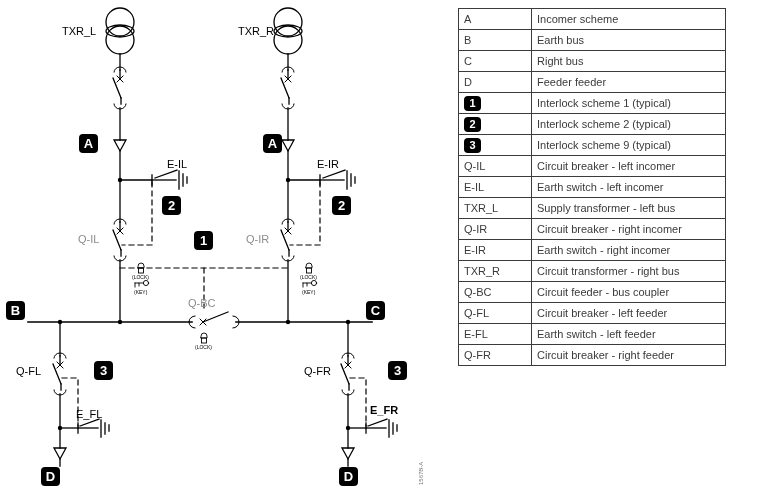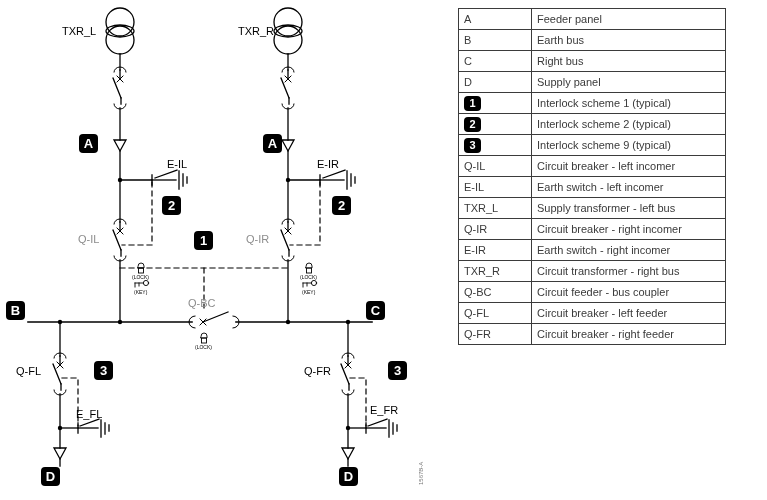--- a/index.html
+++ b/index.html
@@ -269,7 +269,7 @@
     <tbody>
         <tr>
           <td class="key">A</td>
-          <td class="desc">Feeder panel</td>
+          <td class="desc">Incomer scheme</td>
         </tr>
         <tr>
           <td class="key">B</td>

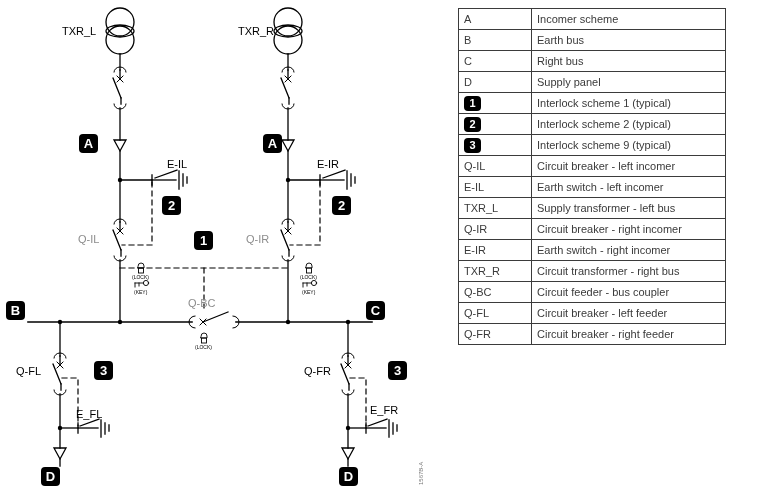--- a/index.html
+++ b/index.html
@@ -281,7 +281,7 @@
         </tr>
         <tr>
           <td class="key">D</td>
-          <td class="desc">Supply panel</td>
+          <td class="desc">Feeder feeder</td>
         </tr>
         <tr>
           <td class="key"><span class="keybadge">1</span></td>

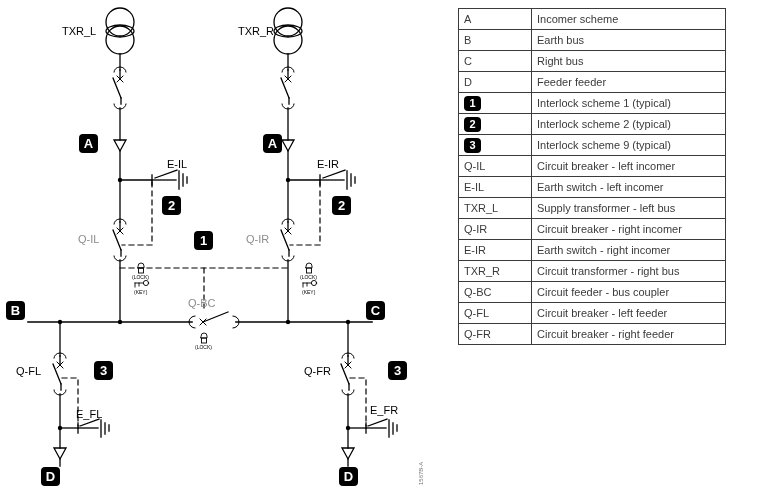--- a/index.html
+++ b/index.html
@@ -328,6 +328,10 @@
           <td class="desc">Circuit breaker - left feeder</td>
         </tr>
         <tr>
+          <td class="key">E-FL</td>
+          <td class="desc">Earth switch - left feeder</td>
+        </tr>
+        <tr>
           <td class="key">Q-FR</td>
           <td class="desc">Circuit breaker - right feeder</td>
         </tr>

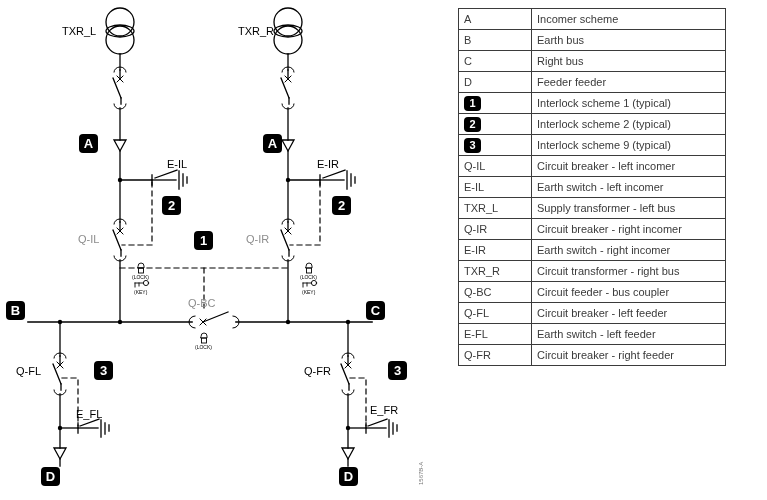--- a/index.html
+++ b/index.html
@@ -241,7 +241,7 @@
     <div class="lbl" style="left:304px; top:366px;">Q-FR</div>
 
     <div class="lbl" style="left:76px;  top:409px;">E_FL</div>
-    <div class="lbl" style="left:370px; top:405px;">E_FR</div>
+    <div class="lbl" style="left:370px; top:405px;font-weight:bold;">E_FR</div>
 
     <div class="tiny" style="left:132px; top:275px;">(LOCK)</div>
     <div class="tiny" style="left:134px; top:290px;">(KEY)</div>

